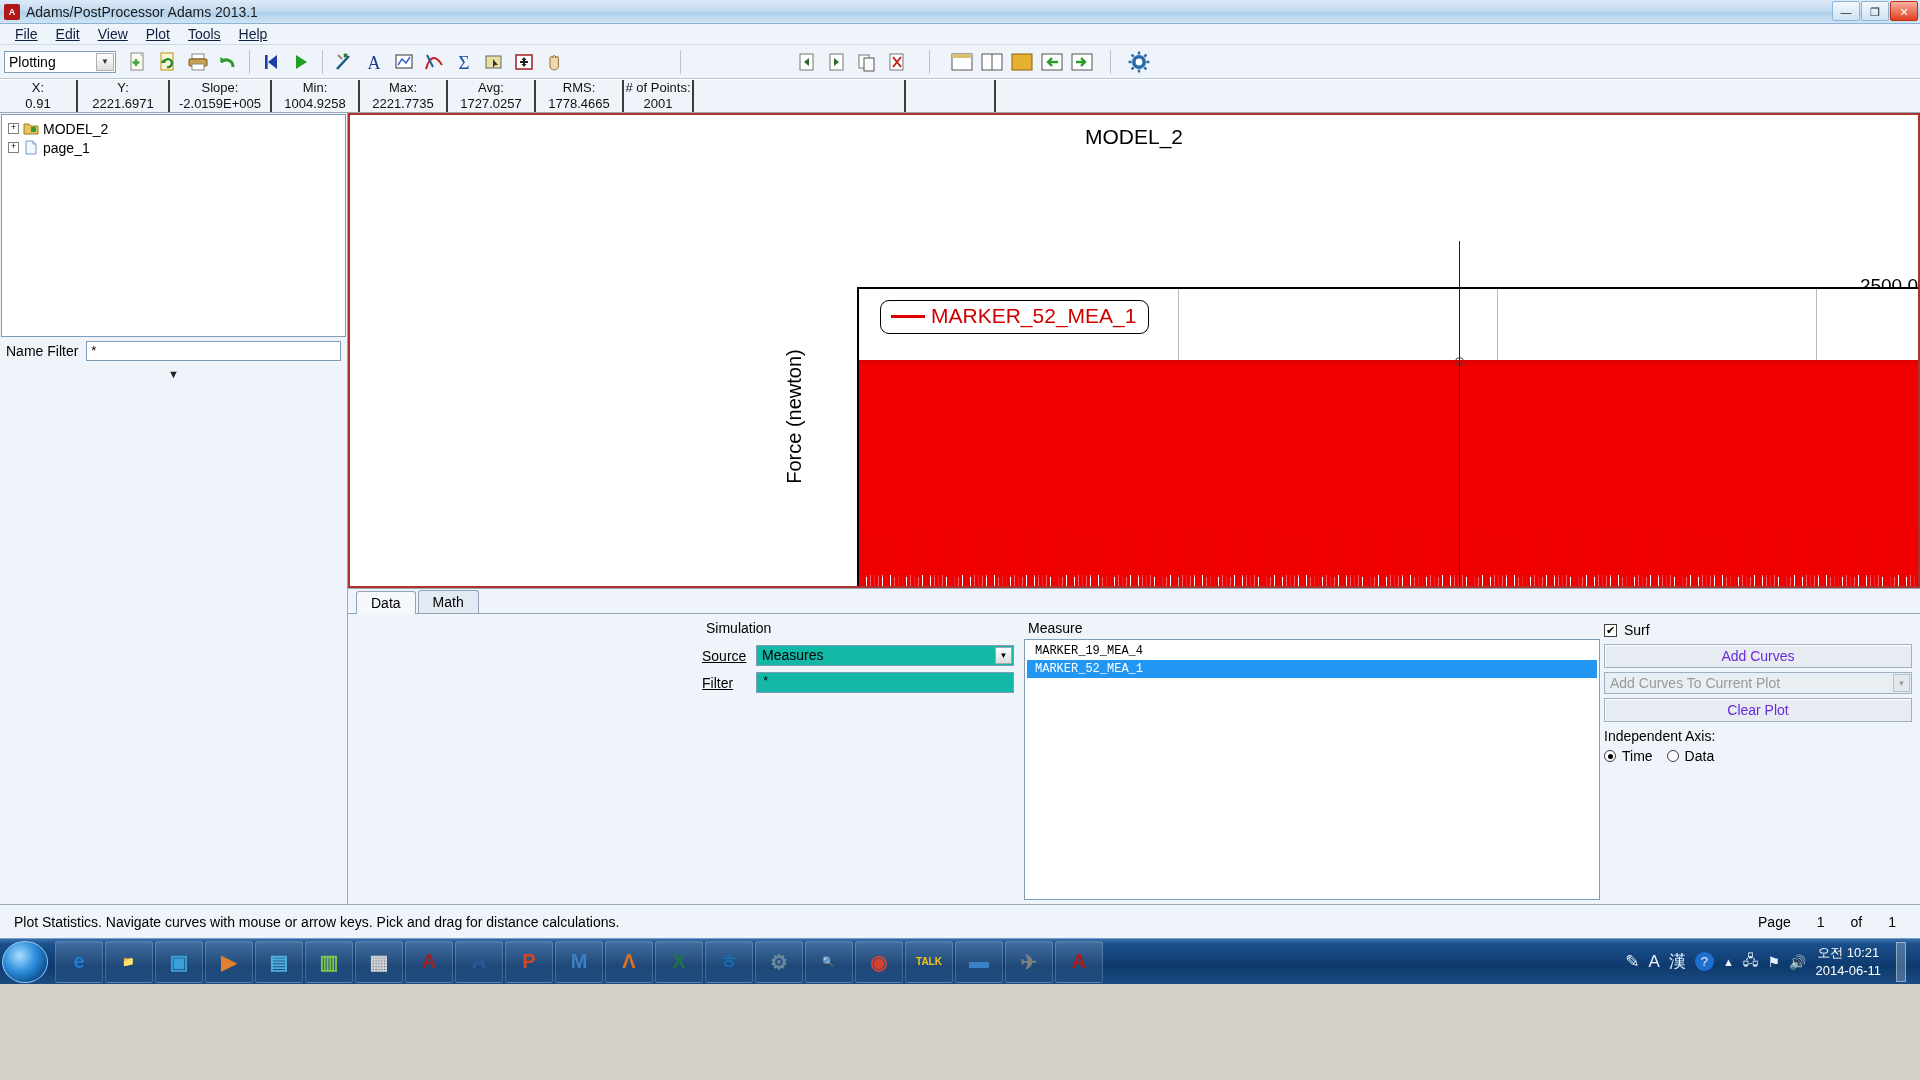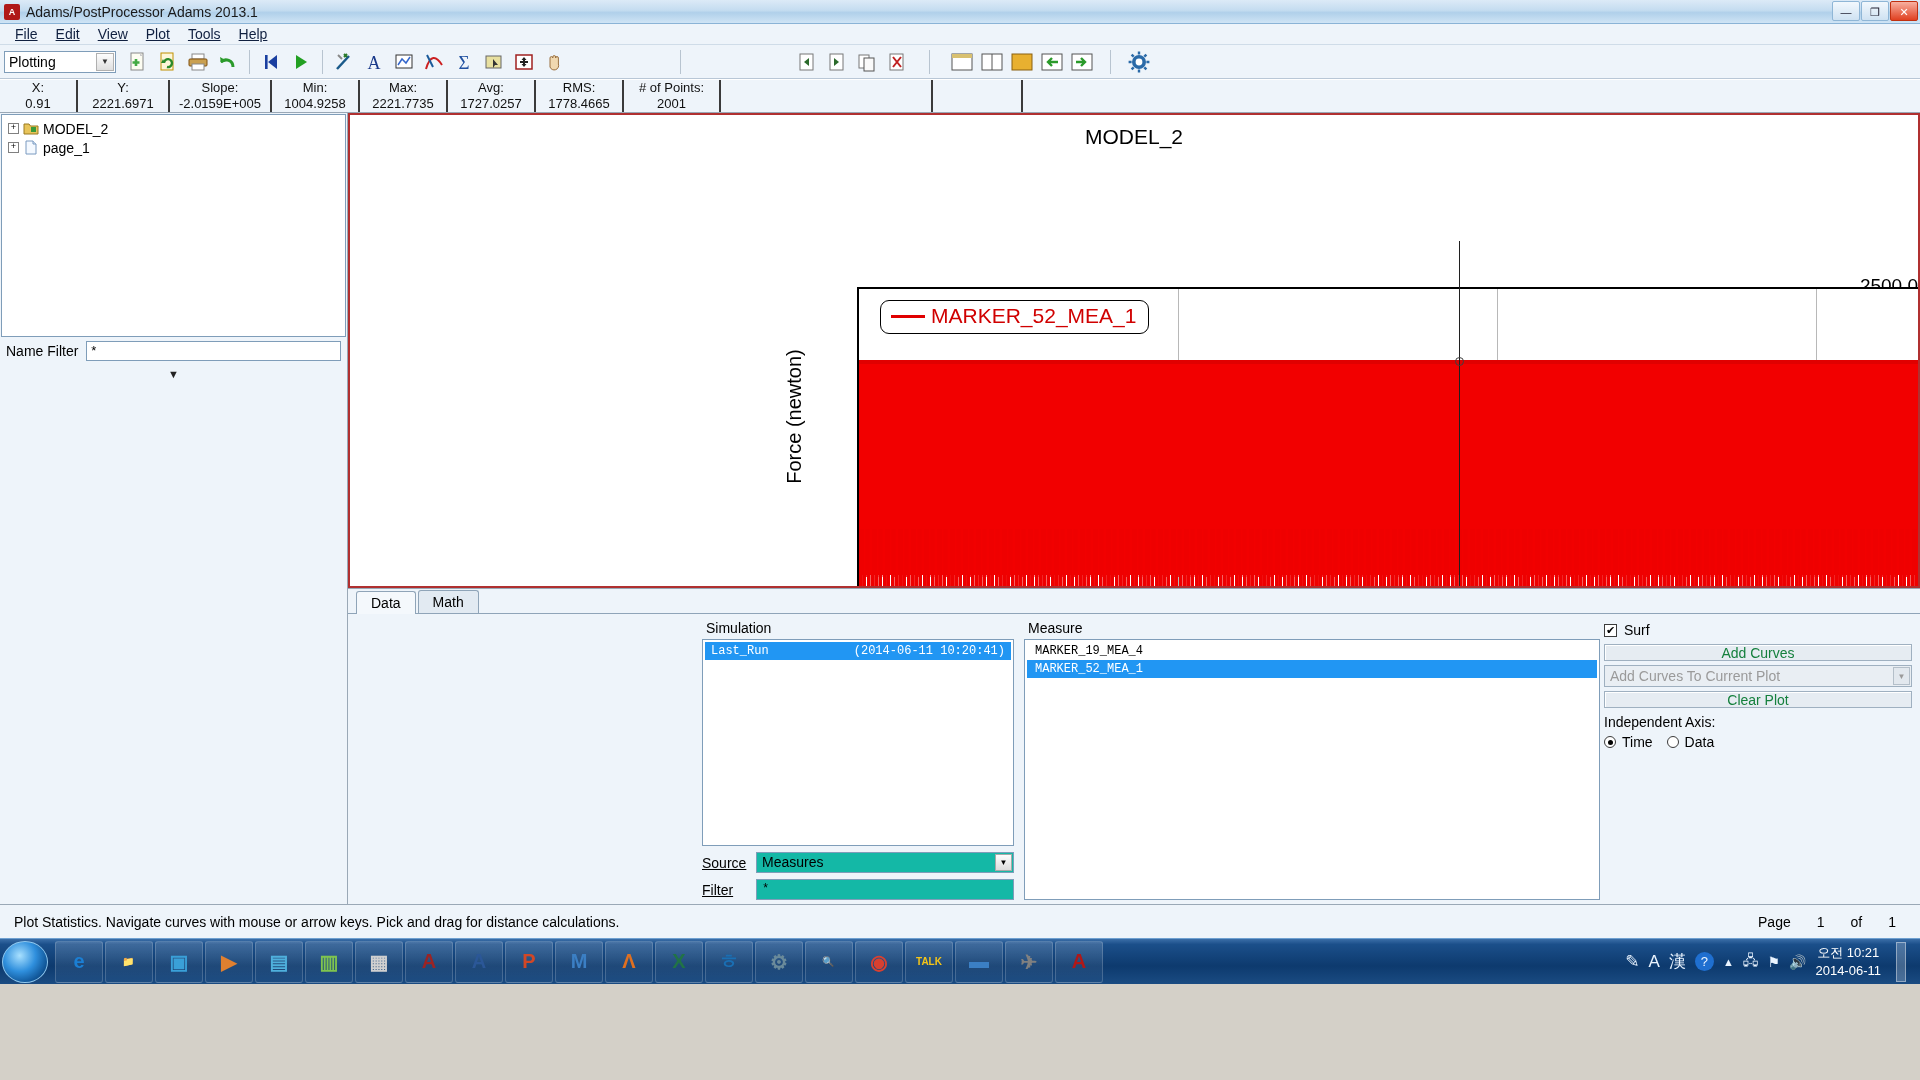--- a/index.html
+++ b/index.html
@@ -468,7 +468,7 @@
     <span class="lbl">RMS:</span>
     <span class="val">1778.4665</span>
   </div>
-  <div class="statcell" style="width:97px">
+  <div class="statcell" style="width:70px">
     <span class="lbl"># of Points:</span>
     <span class="val">2001</span>
   </div>

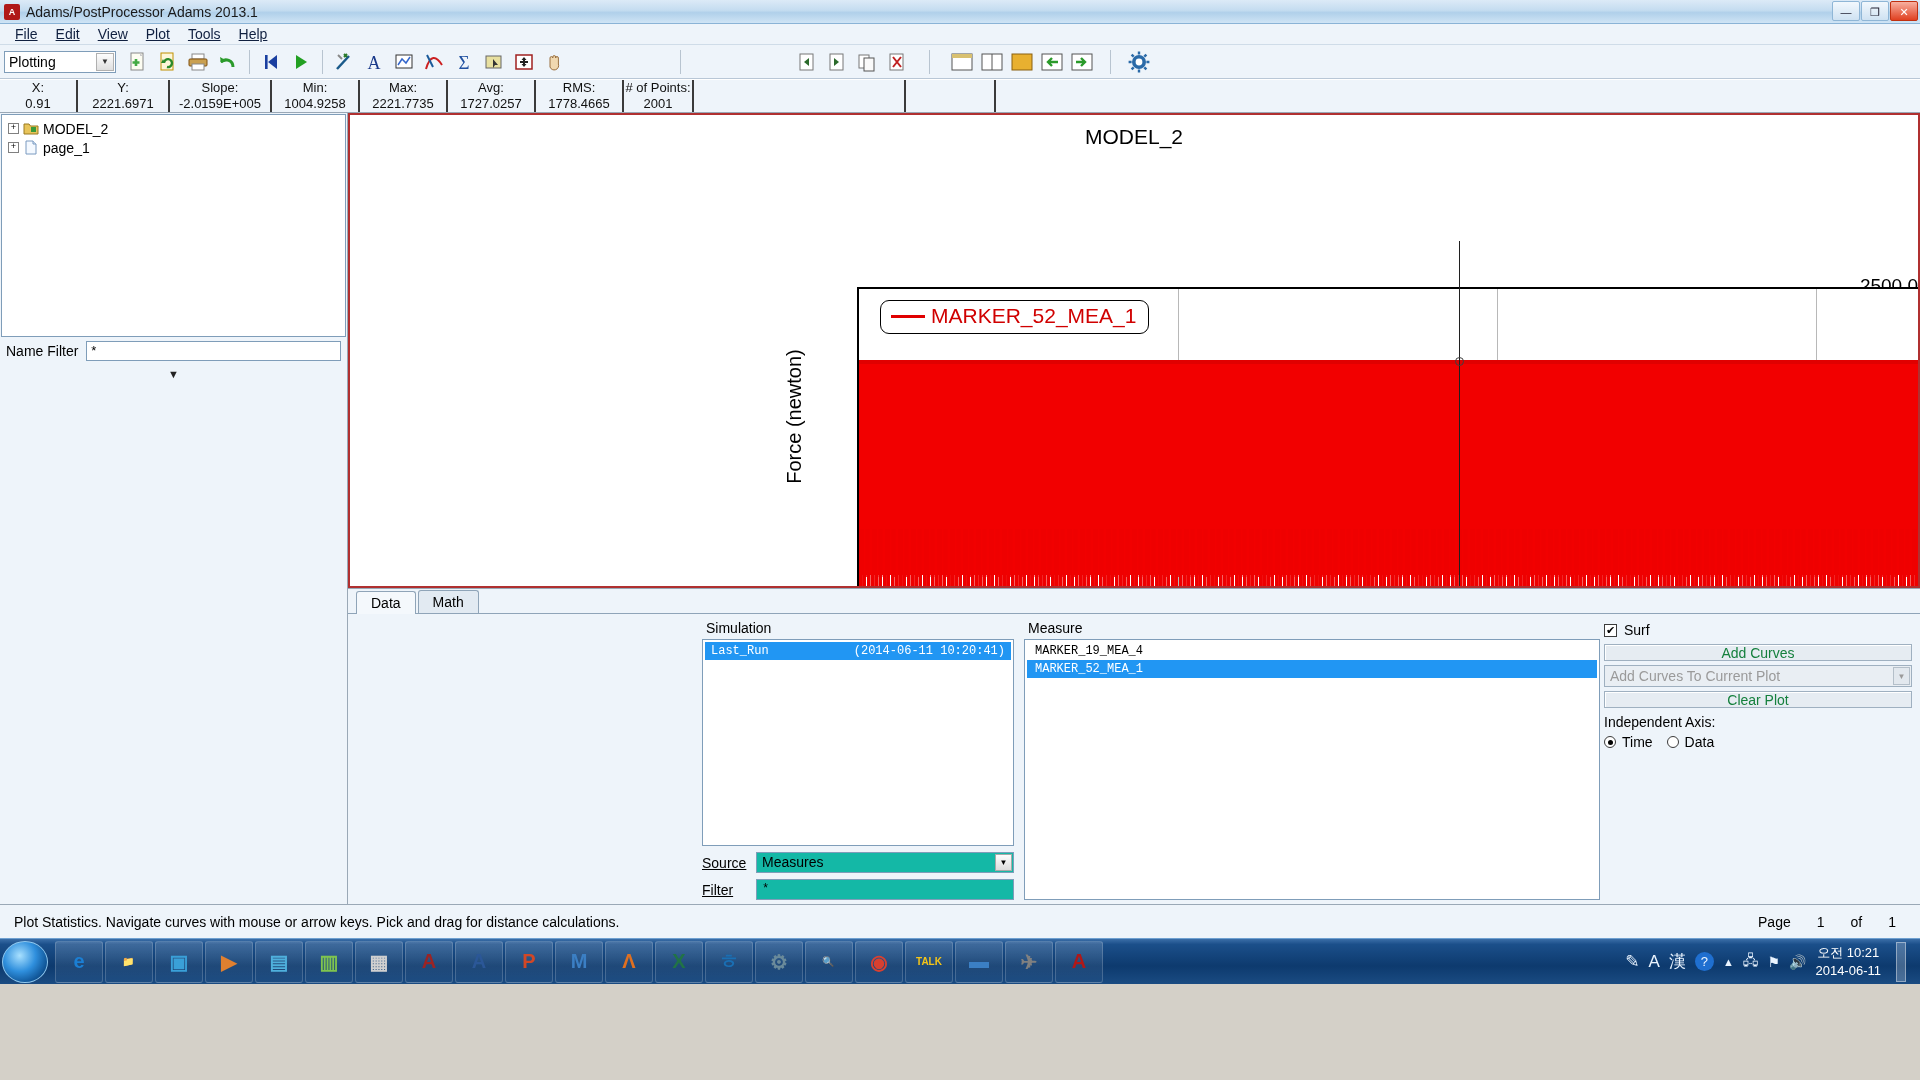--- a/index.html
+++ b/index.html
@@ -572,12 +572,6 @@
 
         <div id="sim-col">
           <div class="col-label">Simulation</div>
-          <div id="sim-list">
-            <div class="sim-row">
-              <span>Last_Run</span>
-              <span>(2014-06-11 10:20:41)</span>
-            </div>
-          </div>
           <div id="source-row">
             <span class="lab">Source</span>
             <div class="combo">

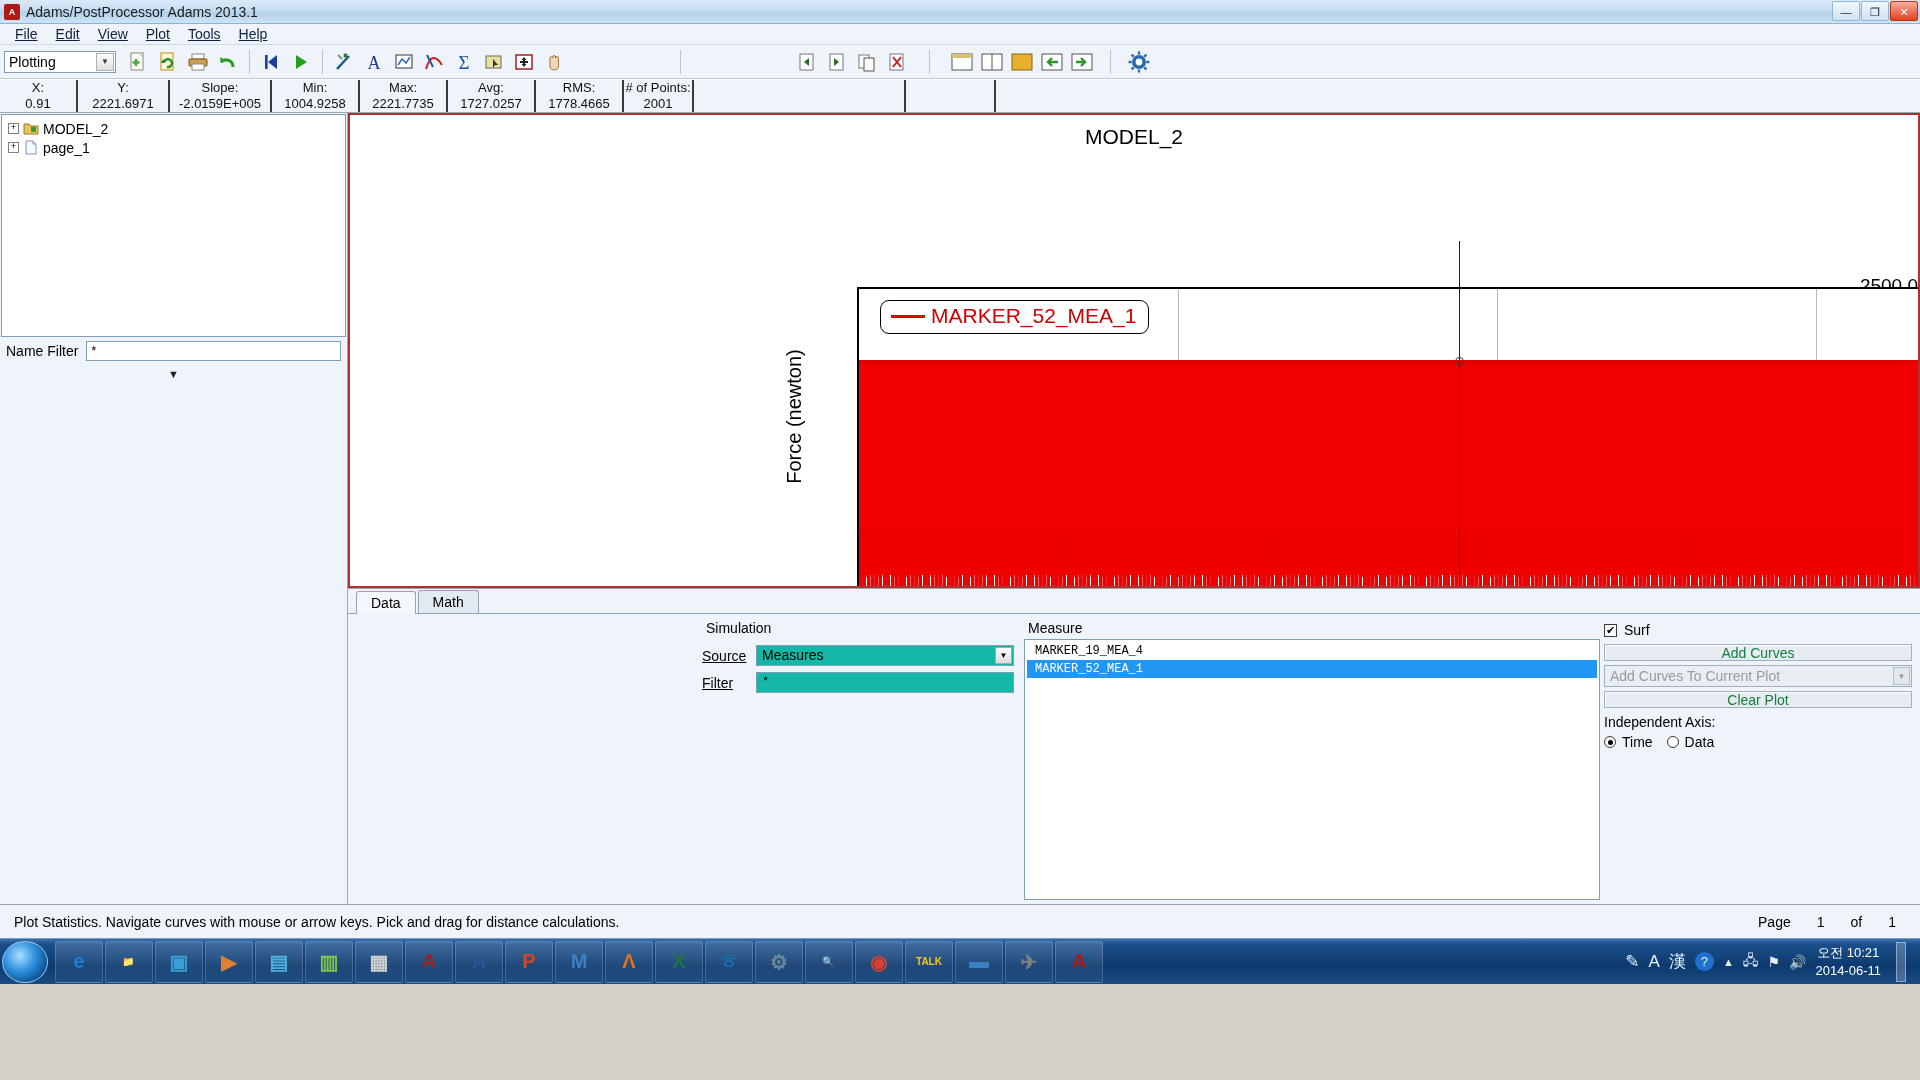--- a/index.html
+++ b/index.html
@@ -191,8 +191,8 @@
     font-size: 11px; line-height: 11px; text-align: center; color: #000;
   }
   .dimbtn {
-    height: 17px; background: #e6ecf2; border: 1px solid #9fb0c0;
-    color: #15803d; font-size: 14px; display: flex; align-items: center;
+    height: 24px; background: #e6ecf2; border: 1px solid #9fb0c0;
+    color: #6d28d9; font-size: 14px; display: flex; align-items: center;
     justify-content: center; margin-bottom: 4px;
     box-shadow: inset 1px 1px 0 #fff;
   }

